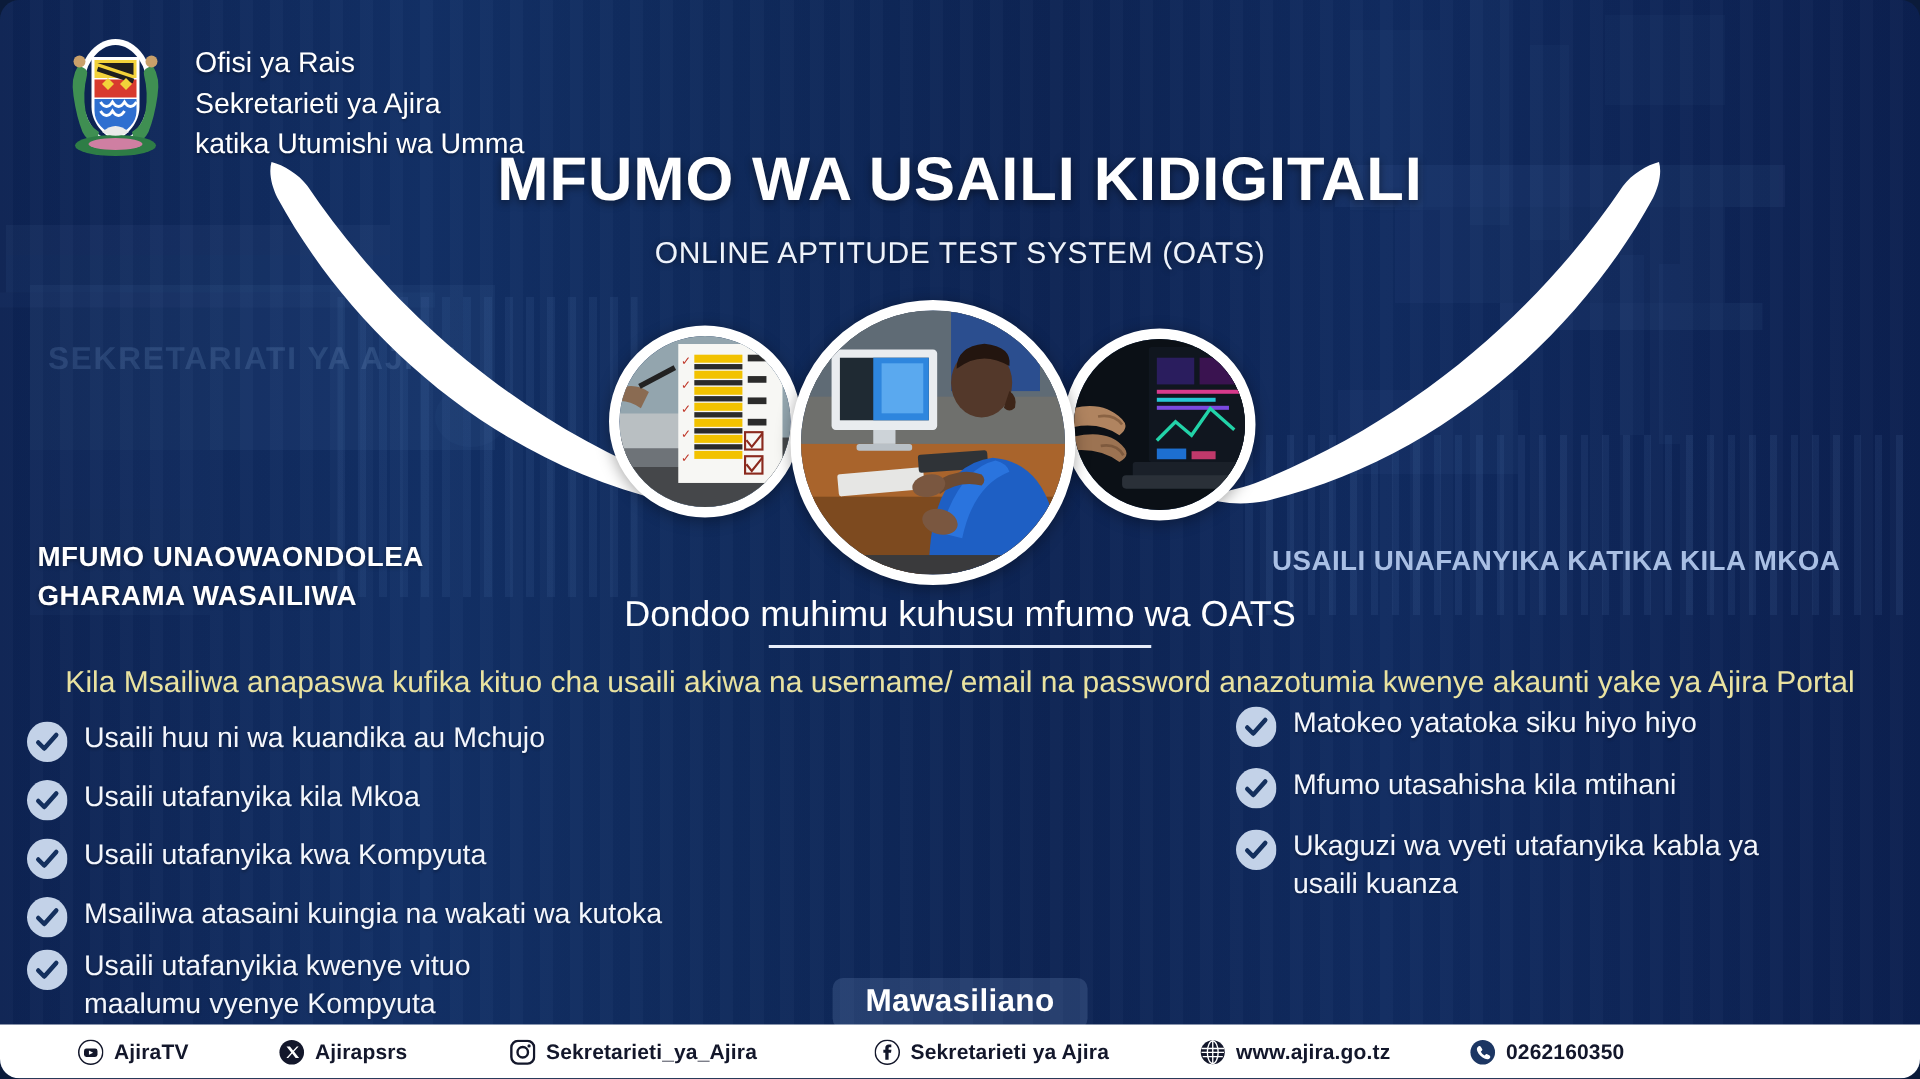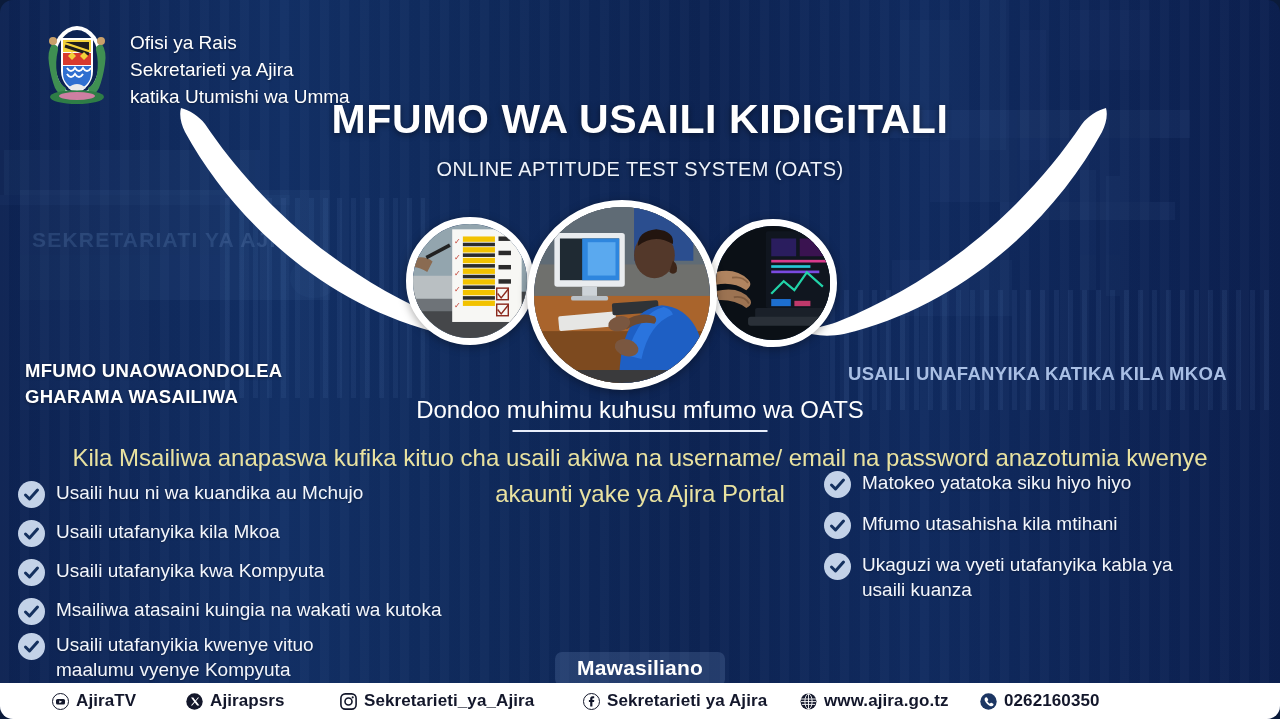--- a/index.html
+++ b/index.html
@@ -117,7 +117,7 @@
   .yellow-note {
     position:absolute; left:0; right:0; top:440px; text-align:center;
     padding:0 40px;
-    font-size:24px; line-height:1.5; color:#e9e2a0; font-weight:400;
+    font-size:20px; line-height:1.5; color:#e9e2a0; font-weight:400;
   }
 
   

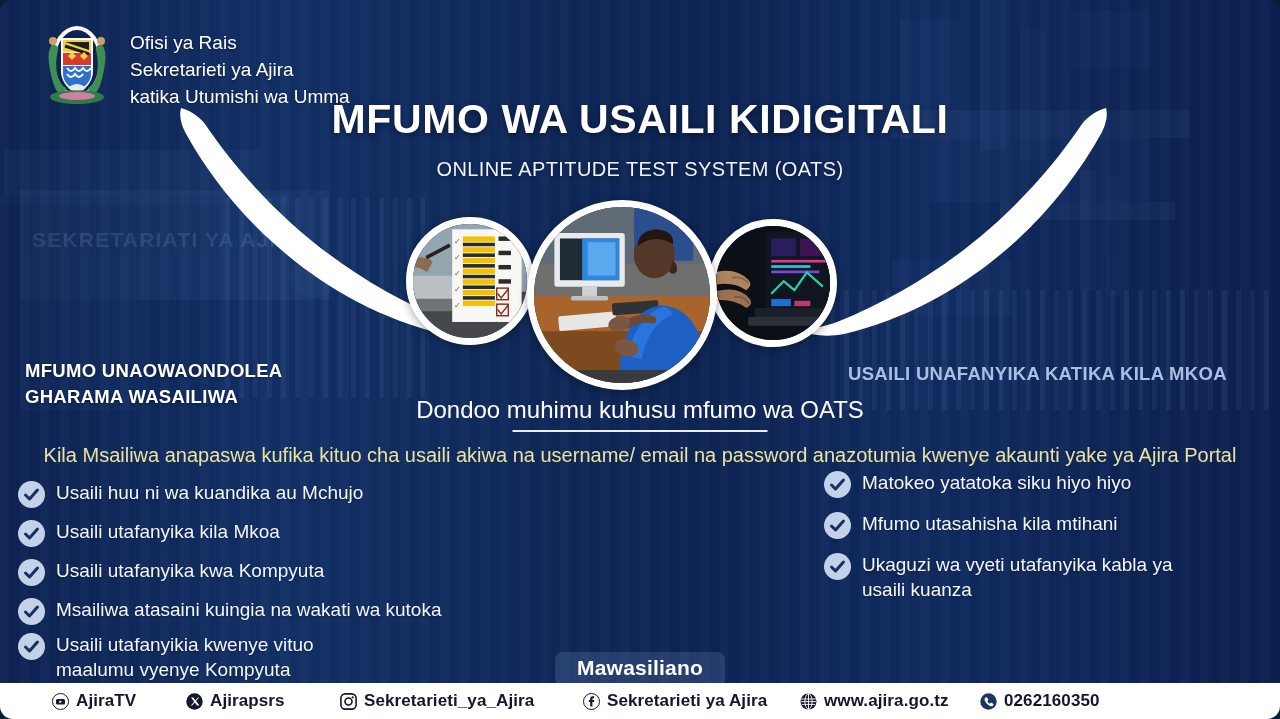--- a/index.html
+++ b/index.html
@@ -148,7 +148,7 @@
     background:#ffffff; display:flex; align-items:center;
   }
   .fitem { display:flex; align-items:center; gap:7px; position:absolute; }
-  .fitem .flabel { font-size:17px; font-weight:700; color:#13172b; letter-spacing:.1px; white-space:nowrap; }
+  .fitem .flabel { font-size:14px; font-weight:700; color:#13172b; letter-spacing:.1px; white-space:nowrap; }
   .ficon { width:17px; height:17px; flex:0 0 auto; }
 
   .f1 { left:52px; }  .f2 { left:186px; } .f3 { left:340px; }

